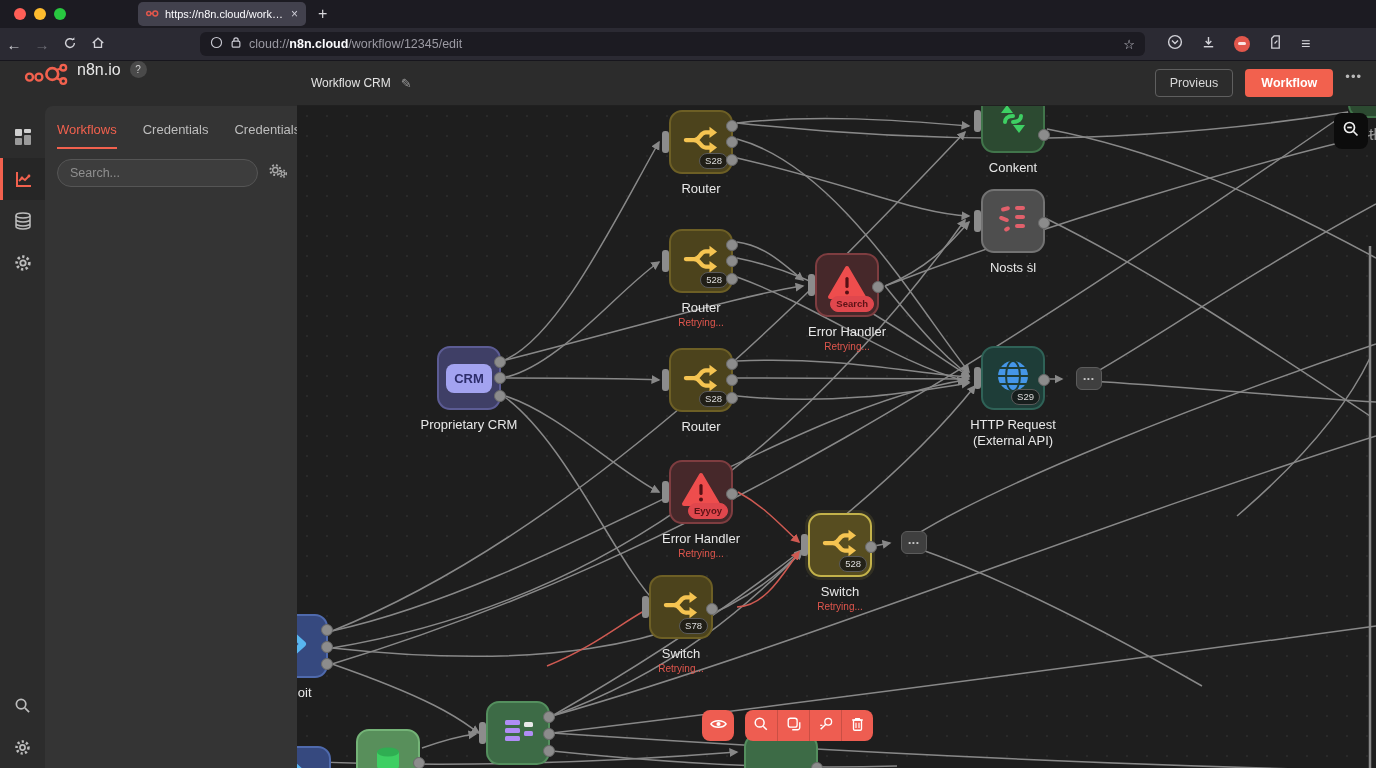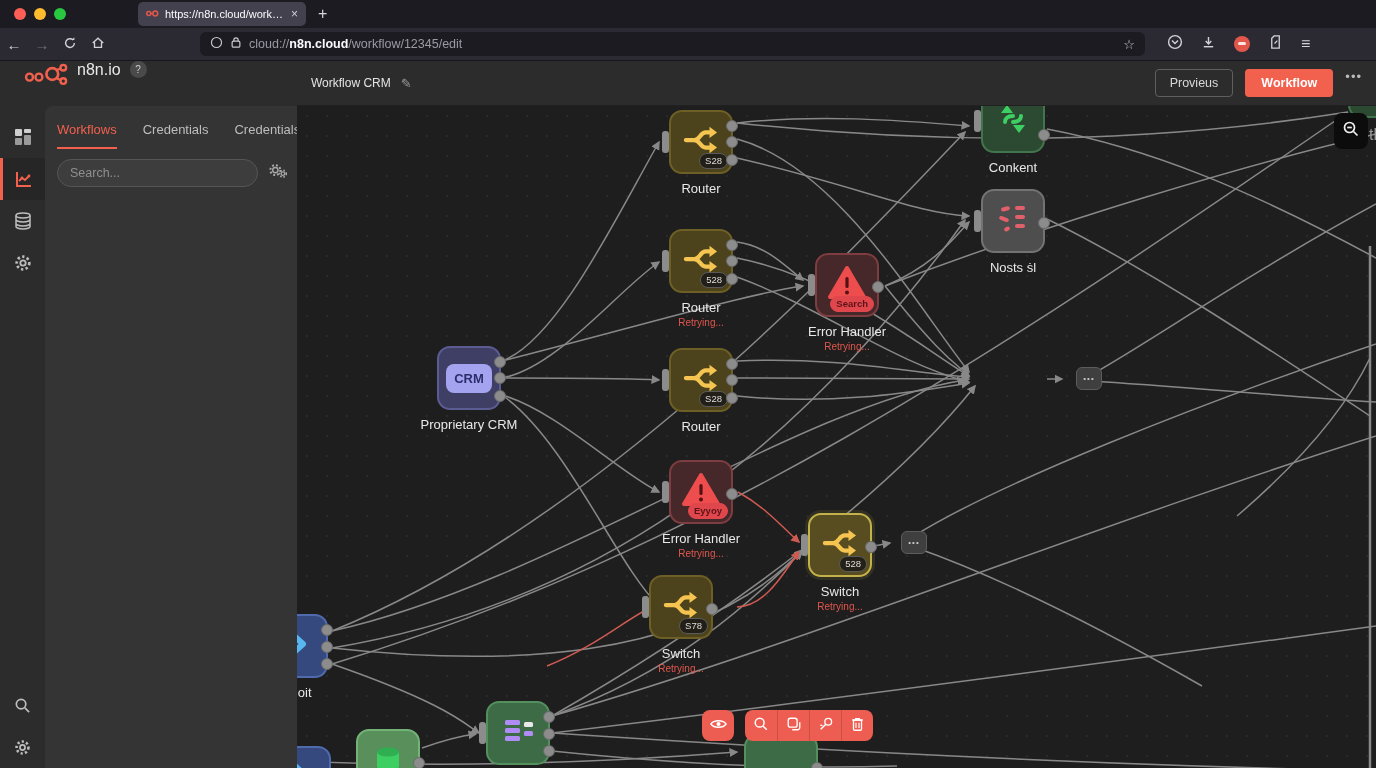--- a/index.html
+++ b/index.html
@@ -431,6 +431,24 @@
           <div class="nlabel">Proprietary CRM</div>
         </div>
 
+        <div class="node" style="left:684px;top:240px;">
+          <div class="node-box n-teal">
+            <span class="inbar"></span>
+            <span>
+              <svg width="38" height="38" viewBox="0 0 38 38">
+                  <circle cx="19" cy="19" r="15" fill="#4596e8"></circle>
+                  <ellipse cx="19" cy="19" rx="7" ry="15" fill="none" stroke="#1e3d38" stroke-width="2"></ellipse>
+                  <line x1="4" y1="19" x2="34" y2="19" stroke="#1e3d38" stroke-width="2"></line>
+                  <line x1="6" y1="11" x2="32" y2="11" stroke="#1e3d38" stroke-width="2"></line>
+                  <line x1="6" y1="27" x2="32" y2="27" stroke="#1e3d38" stroke-width="2"></line>
+                </svg>
+            </span>
+            <span class="badge">S29</span>
+            <span class="dot" style="top:26px;"></span>
+          </div>
+          <div class="nlabel">HTTP Request</div>
+          <div class="nlabel" style="margin-top:1px;">(External API)</div>
+        </div>
 
         <div class="node" style="left:684px;top:-17px;">
           <div class="node-box n-green">

